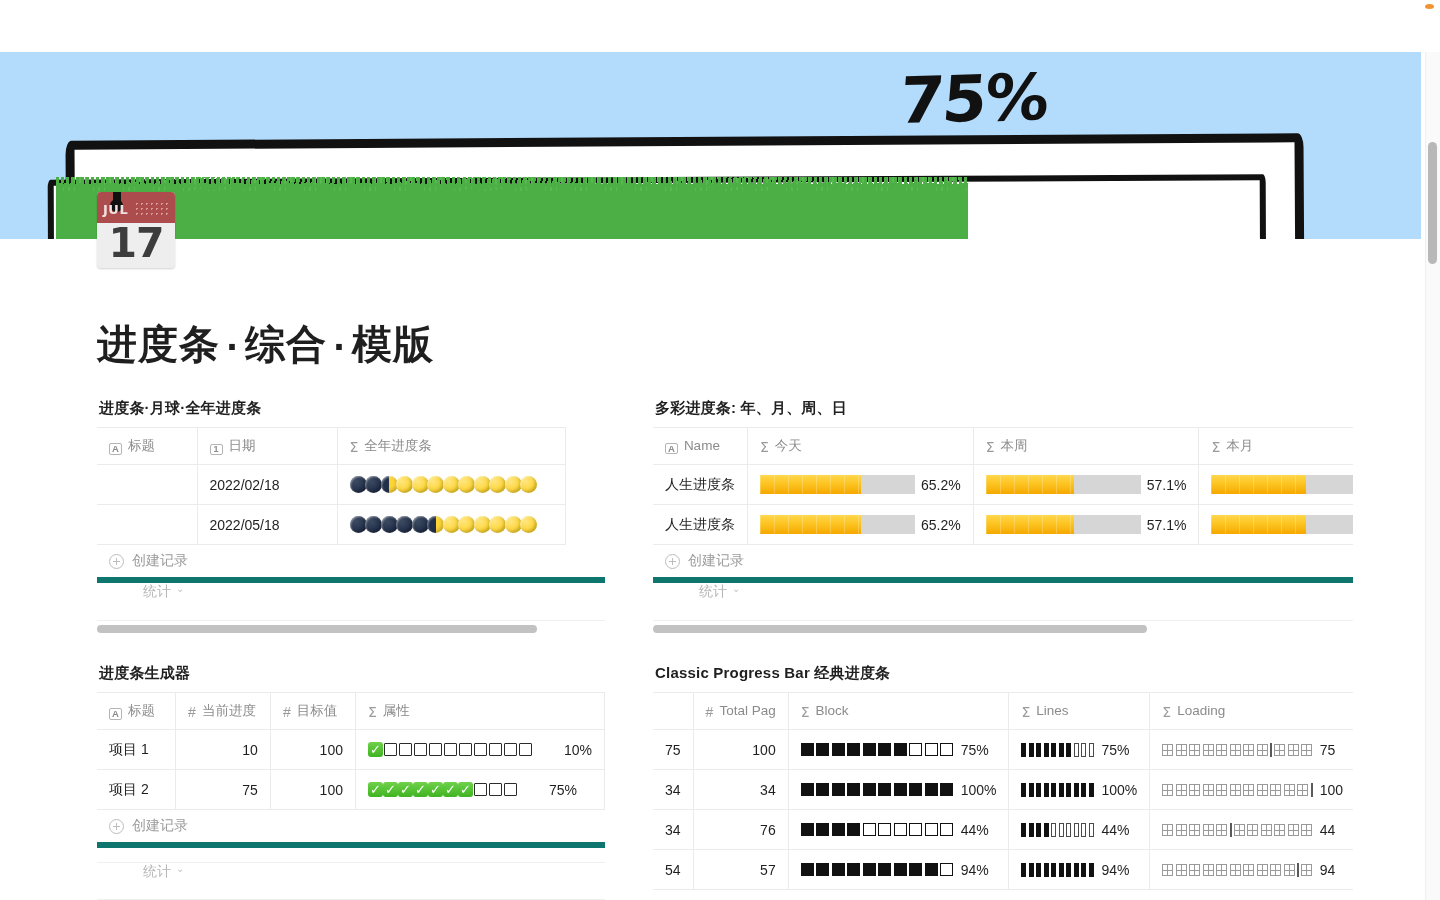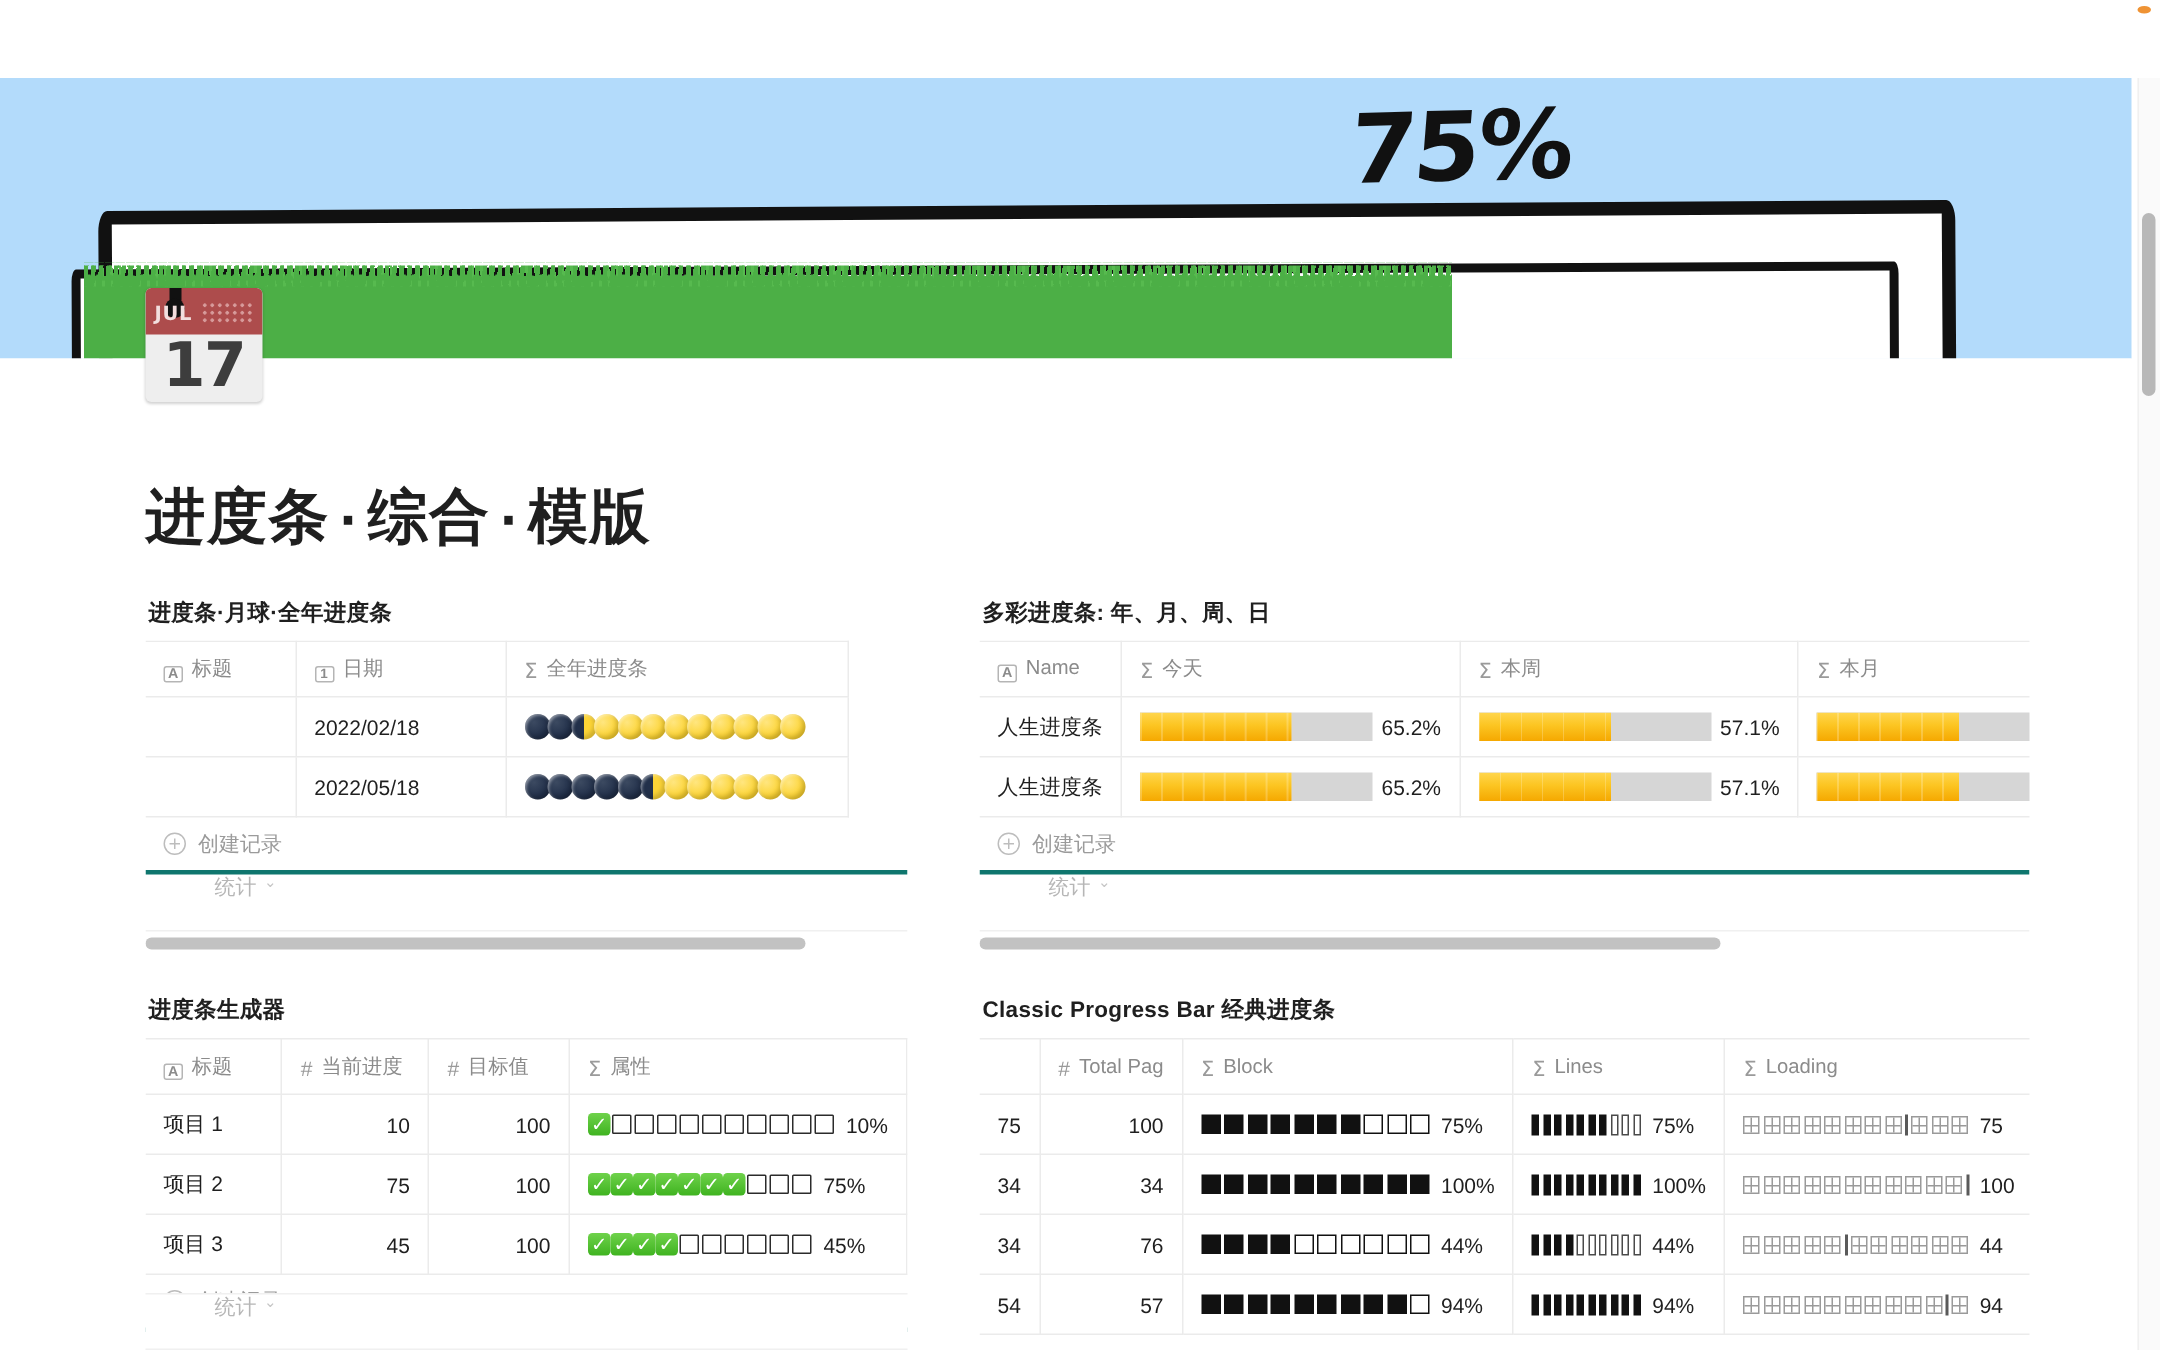--- a/index.html
+++ b/index.html
@@ -167,7 +167,7 @@
   .addrow {
     display:flex; align-items:center; gap:8px;
     height: 38px; padding-left: 12px;
-    border-bottom: 3px solid #0f766e;
+    border-bottom: 6px solid #0f766e;
     color: #9b9b9b; font-size: 14px;
   }
   .plus-ic {

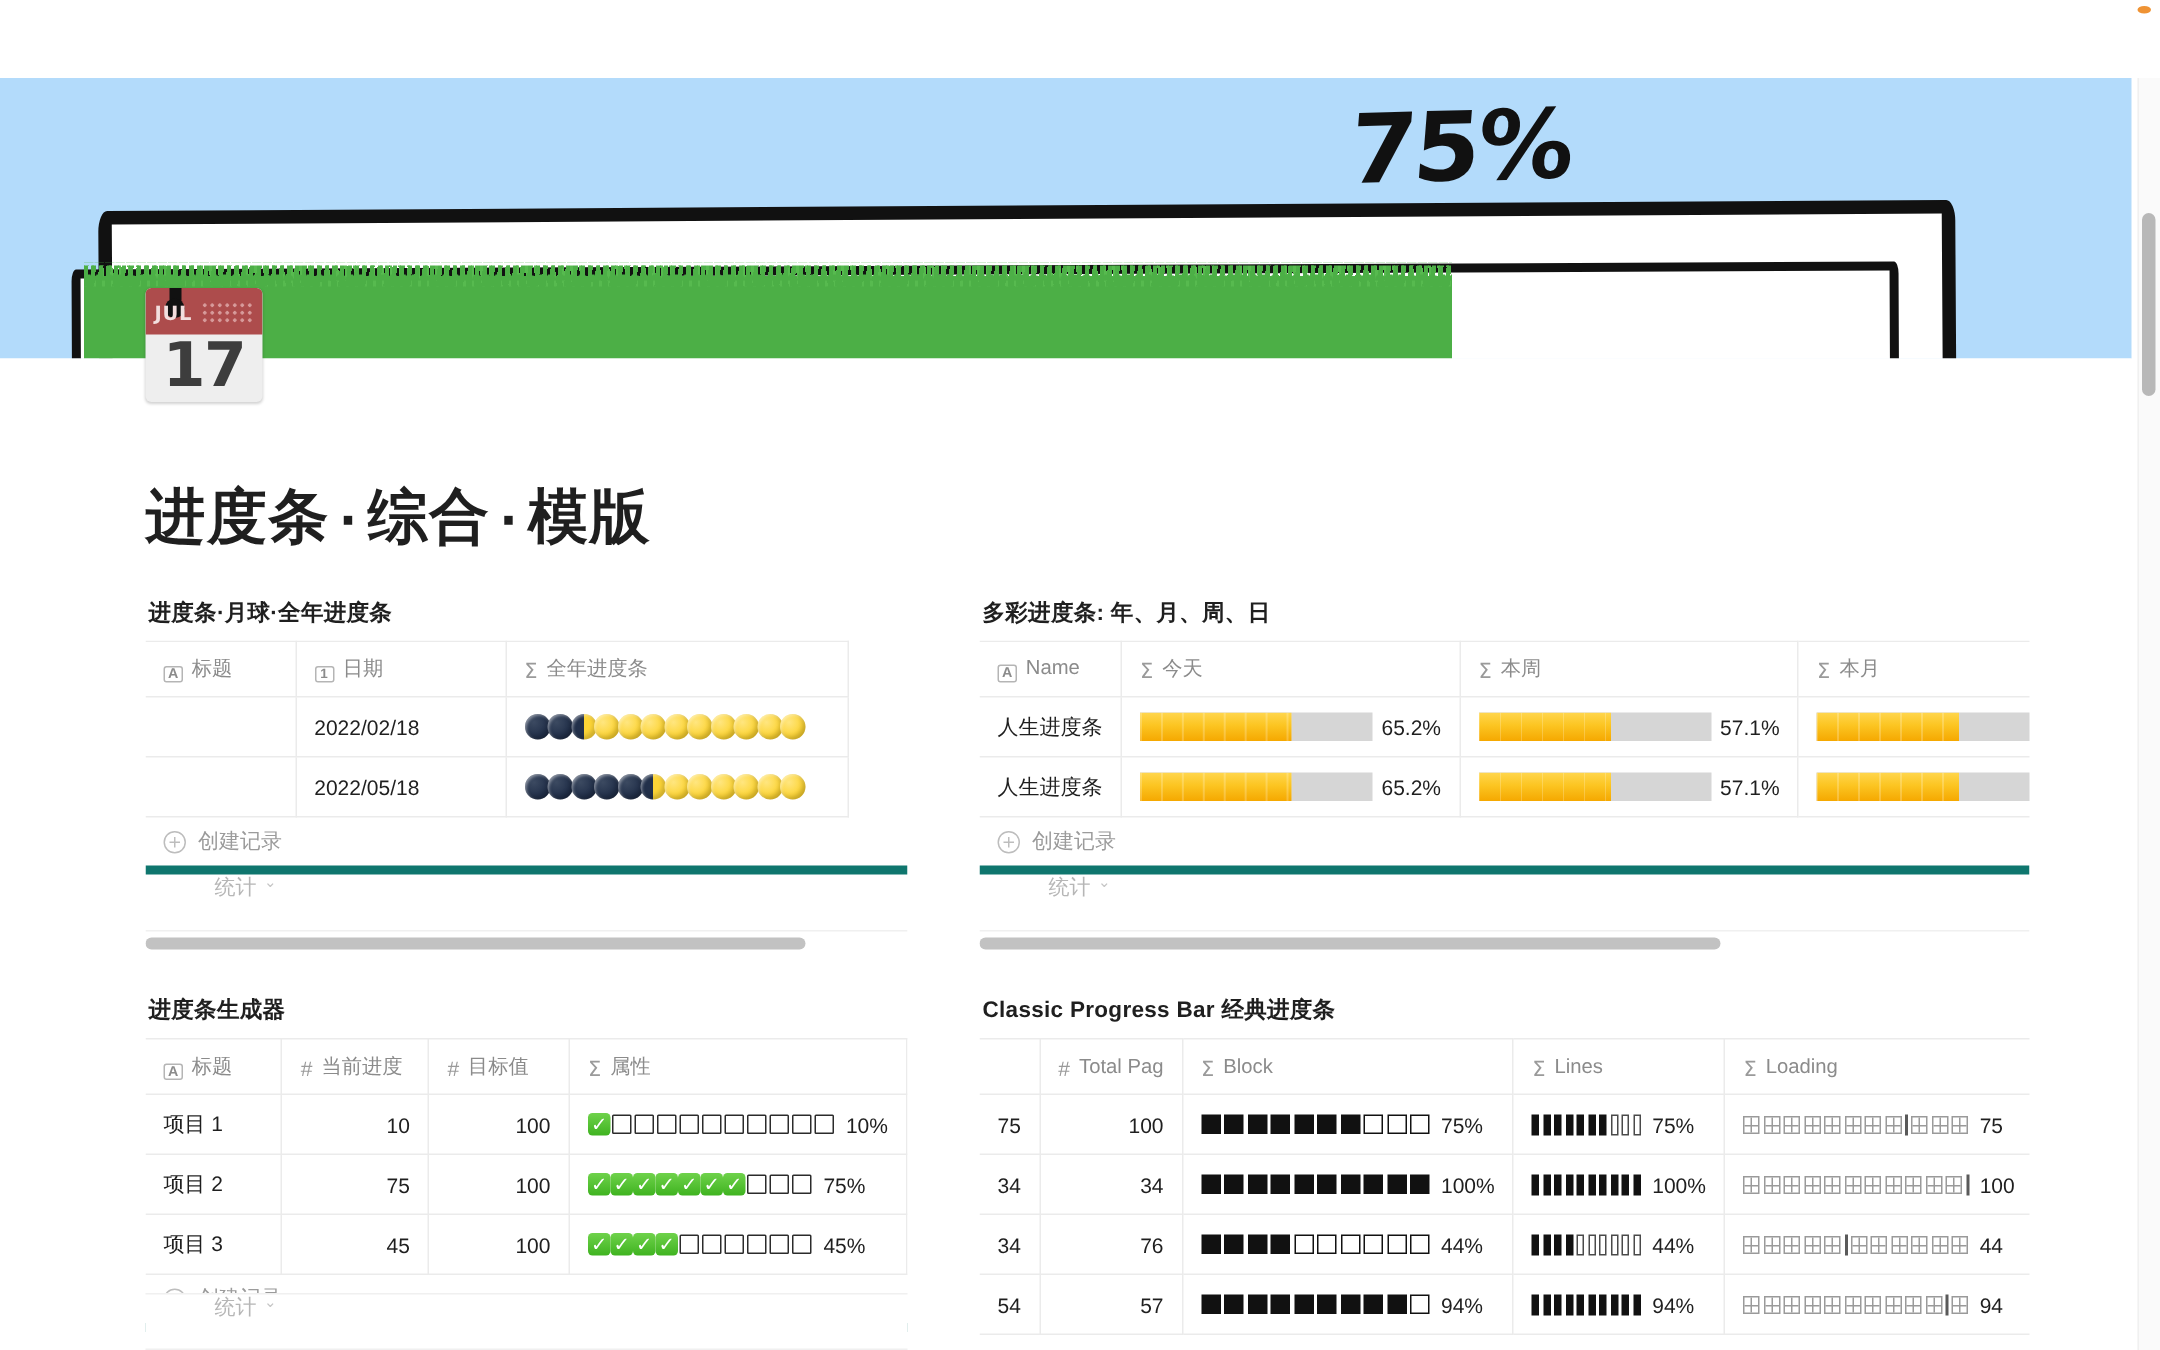--- a/index.html
+++ b/index.html
@@ -223,7 +223,7 @@
   .cbar-label { margin-left: 6px; font-size: 14px; color:#1f1f1f; }
 
   
-  .ck-cell { display:flex; align-items:center; font-size: 14px; }
+  .ck-cell { display:flex; align-items:center; font-size: 14px; gap: 24px; }
   .ck-row { display:flex; align-items:center; }
   .ck {
     width: 15px; height: 15px; margin-right: 0px; flex:none;

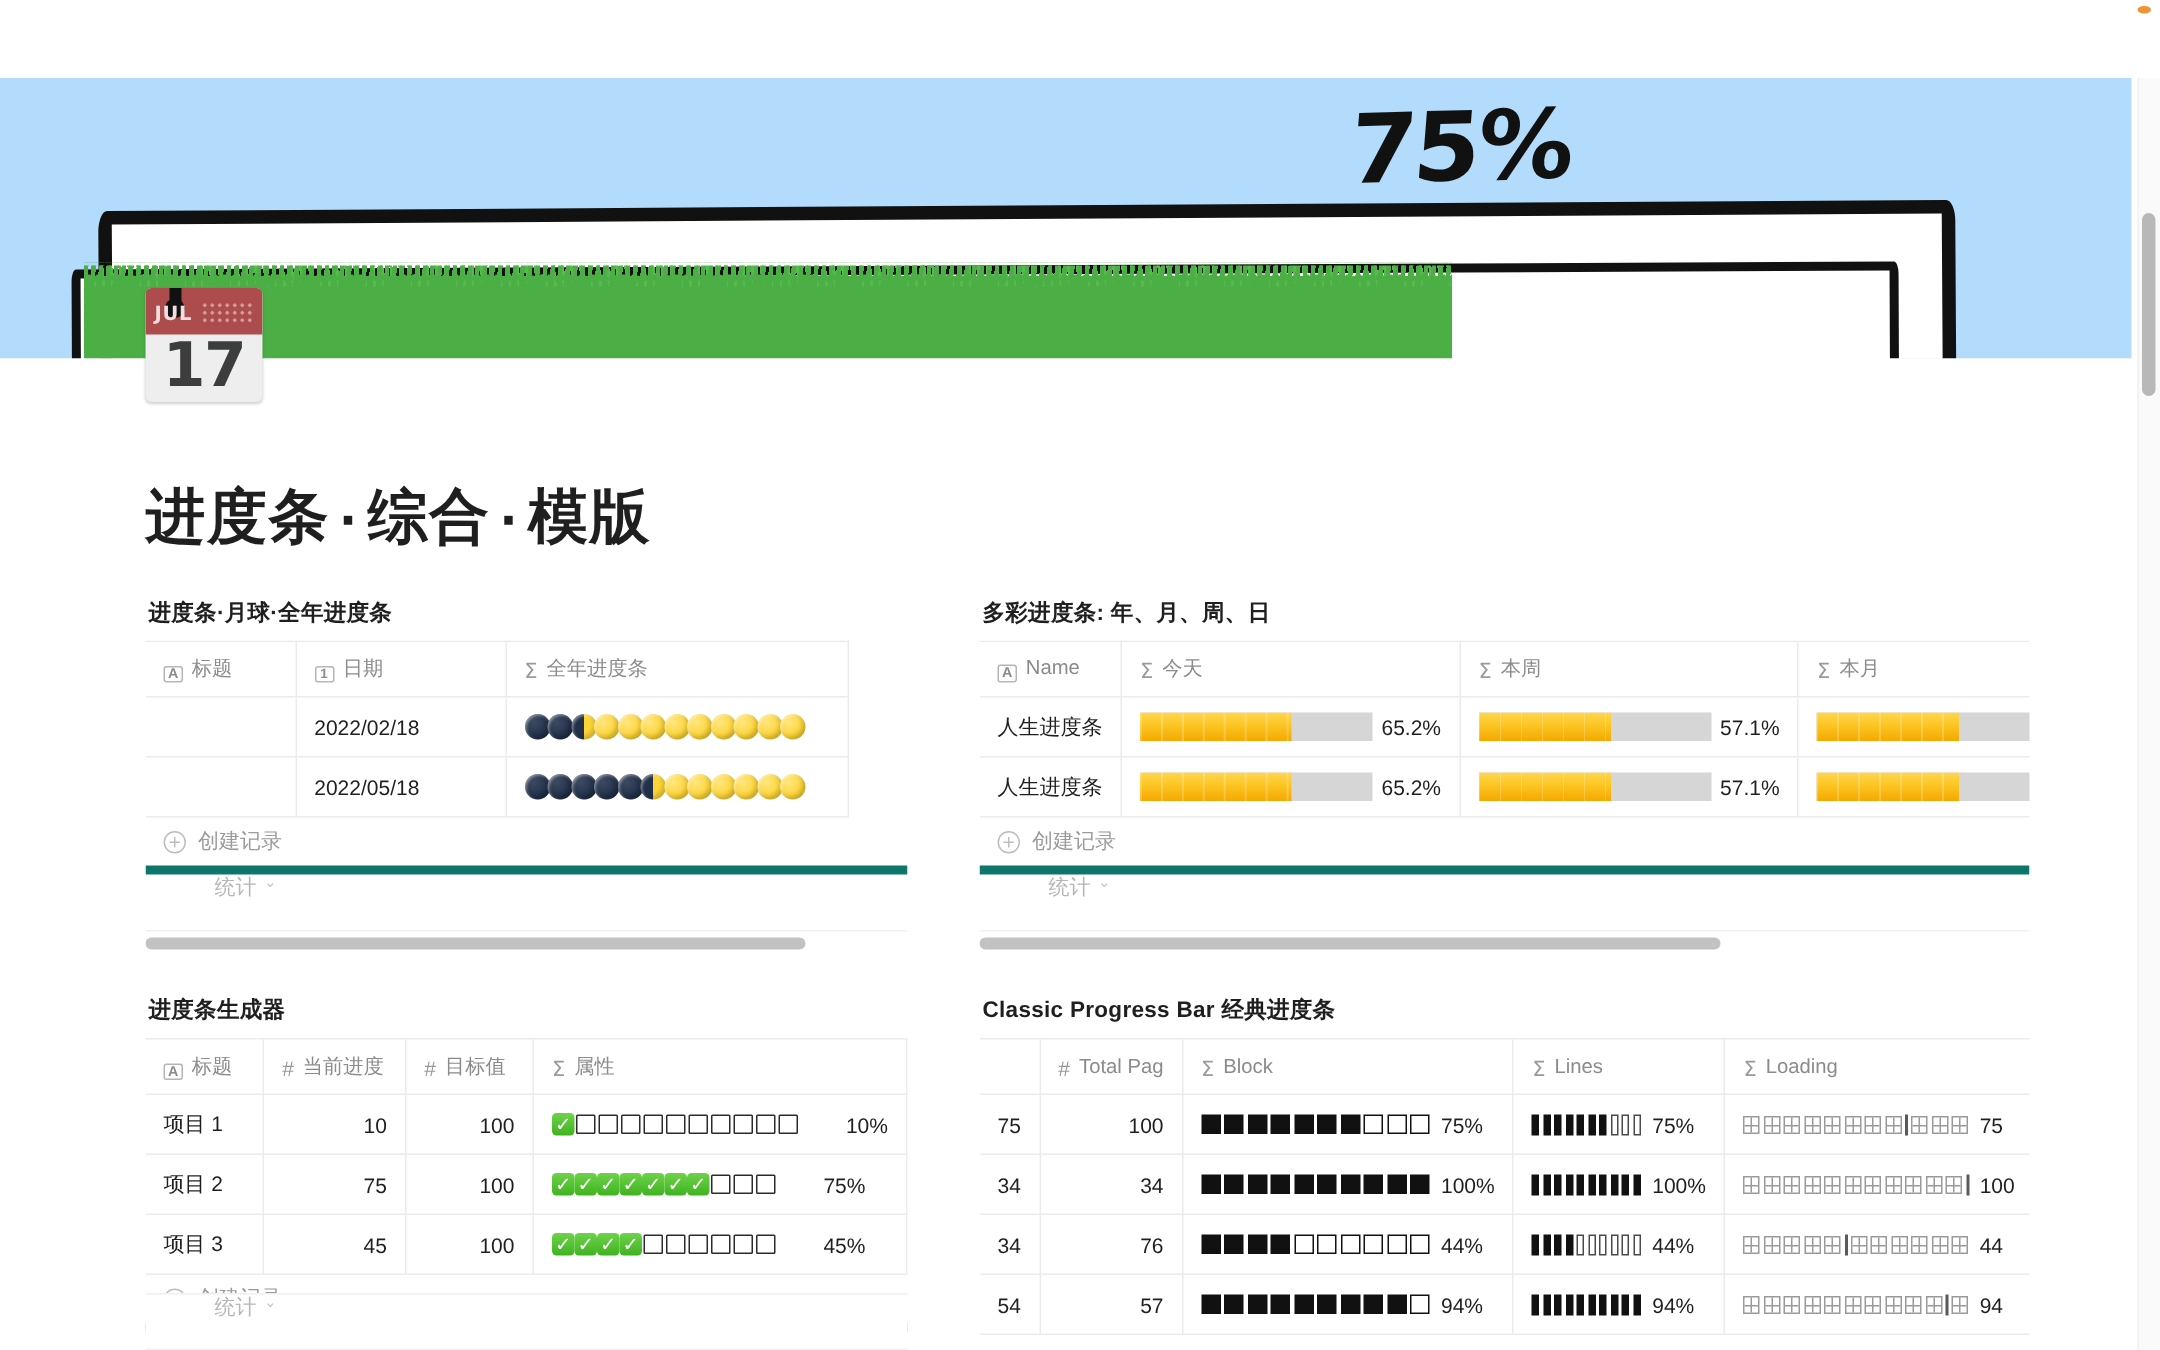--- a/index.html
+++ b/index.html
@@ -450,28 +450,6 @@
                         <span class="ck off"></span>
                       </div>
                       <span class="ck-pct">75%</span>
-                    </div>
-                  </td>
-              </tr>
-              <tr>
-                <td>项目 3</td>
-                <td class="num">45</td>
-                <td class="num">100</td>
-                <td>
-                    <div class="ck-cell">
-                      <div class="ck-row">
-                        <span class="ck on"></span>
-                        <span class="ck on"></span>
-                        <span class="ck on"></span>
-                        <span class="ck on"></span>
-                        <span class="ck off"></span>
-                        <span class="ck off"></span>
-                        <span class="ck off"></span>
-                        <span class="ck off"></span>
-                        <span class="ck off"></span>
-                        <span class="ck off"></span>
-                      </div>
-                      <span class="ck-pct">45%</span>
                     </div>
                   </td>
               </tr>

